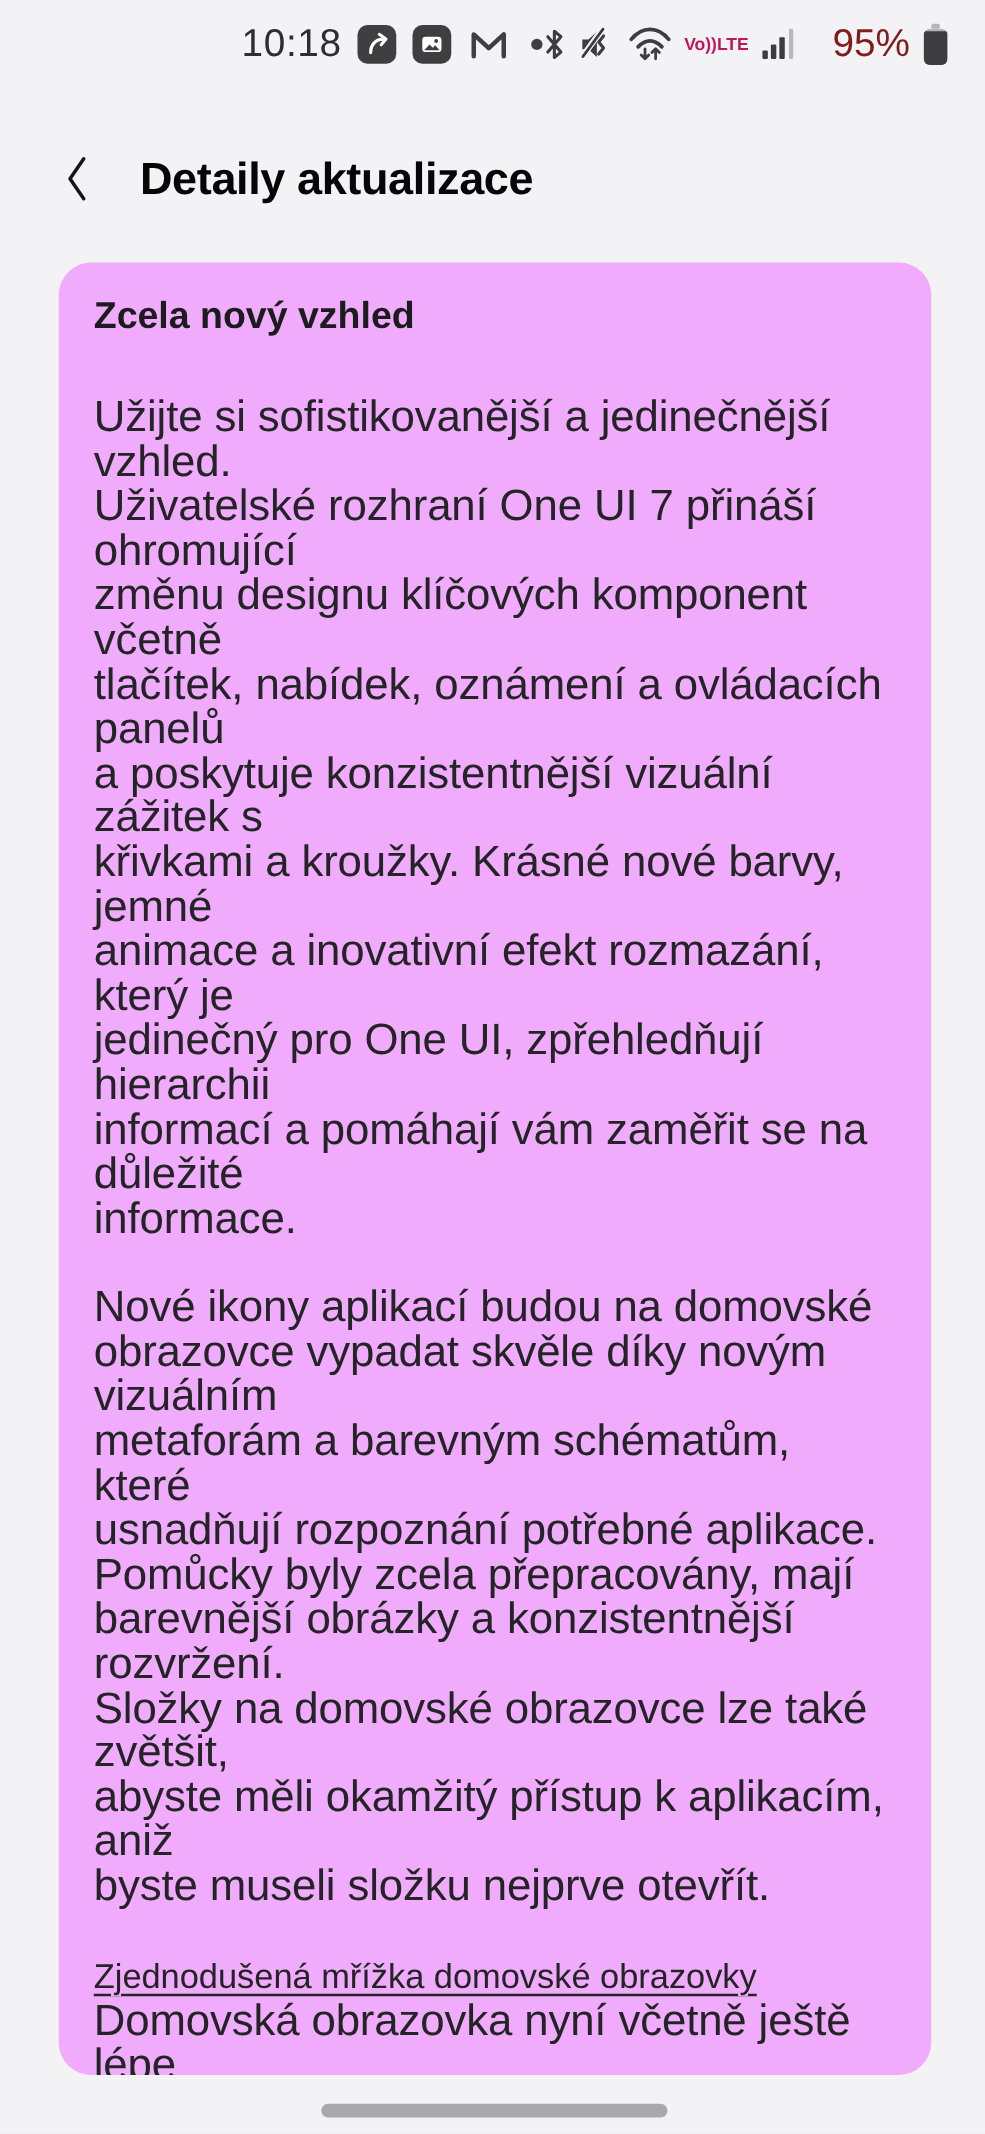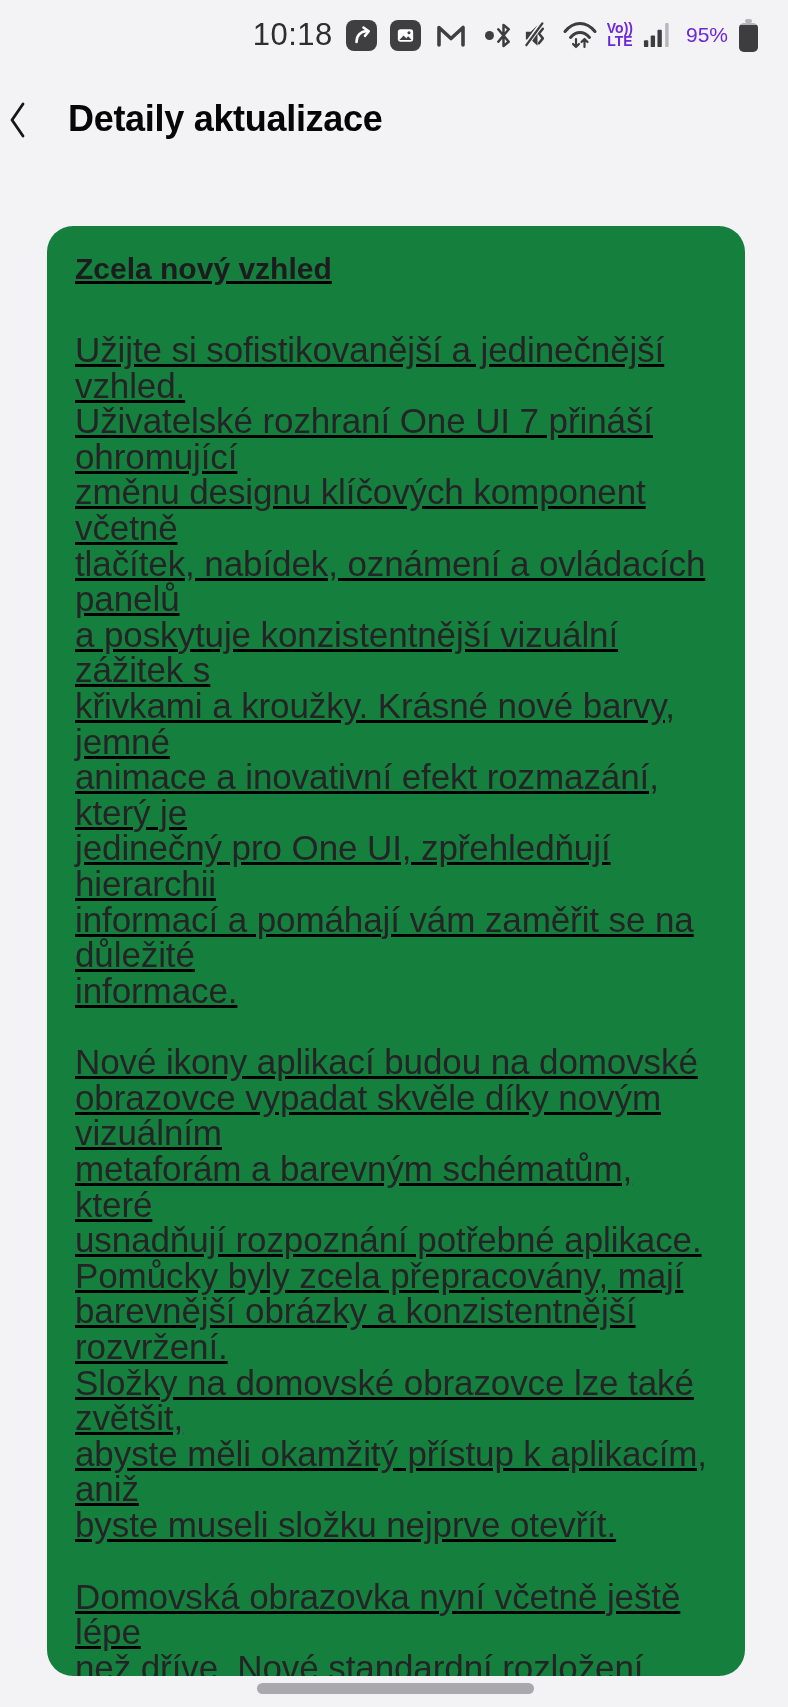--- a/index.html
+++ b/index.html
@@ -23,8 +23,8 @@
   .notif-badge { width:31px; height:31px; border-radius:8px; background:#3f3f42;
     display:flex; align-items:center; justify-content:center; }
   .more-dot { width:9px; height:9px; border-radius:50%; background:#3f3f42; margin-left:4px; }
-  .volte { display:flex; flex-direction:column; align-items:center; justify-content:center;
-    font-size:14px; font-weight:700; line-height:13px; color:#6d28d9; letter-spacing:0; }
+  .volte { display:flex; flex-direction:row; align-items:center; justify-content:center;
+    font-size:14px; font-weight:700; line-height:13px; color:#be185d; letter-spacing:0; }
   .battery-icon { position:relative; width:19px; height:33px; margin-left:2px; }
   .battery-icon .cap { position:absolute; top:0; left:6px; width:7px; height:4px; border-radius:2px; background:#b4b4ba; }
   .battery-icon .body { position:absolute; top:4px; left:0; width:19px; height:29px; border-radius:5px; background:#b4b4ba; overflow:hidden; }

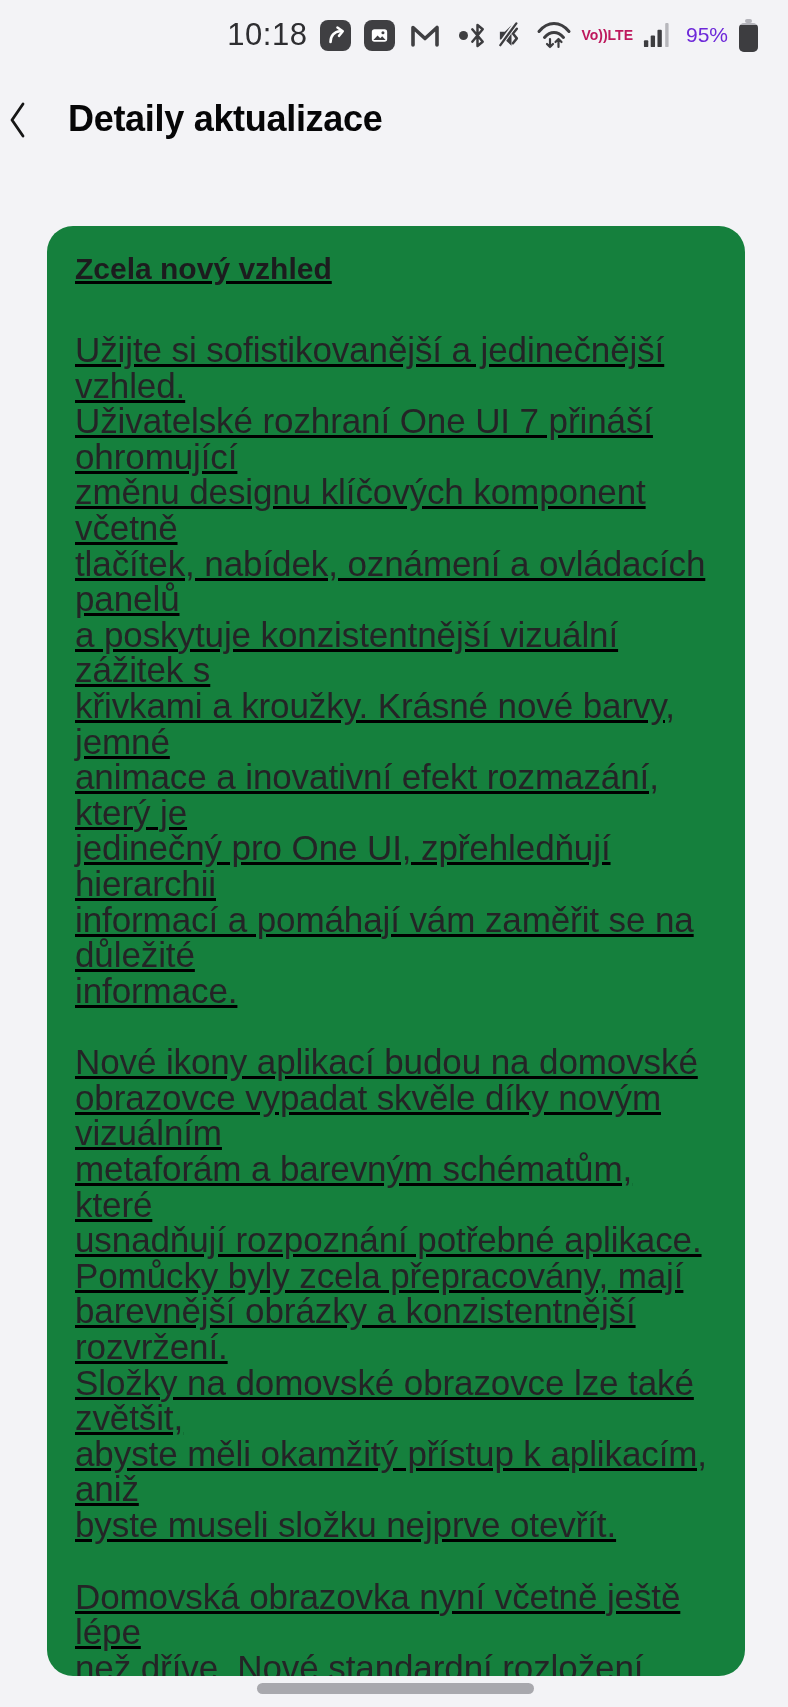--- a/index.html
+++ b/index.html
@@ -19,7 +19,7 @@
   .status-left { display:flex; align-items:center; gap:13px; }
   .status-right { display:flex; align-items:center; gap:9px; }
   .status-time { font-size:31px; color:#2e2e31; letter-spacing:0.5px; }
-  .battery-pct { font-size:21px; color:#6d28d9; margin-left:6px; }
+  .battery-pct { font-size:31px; color:#7f1d1d; margin-left:20px; }
   .notif-badge { width:31px; height:31px; border-radius:8px; background:#3f3f42;
     display:flex; align-items:center; justify-content:center; }
   .more-dot { width:9px; height:9px; border-radius:50%; background:#3f3f42; margin-left:4px; }

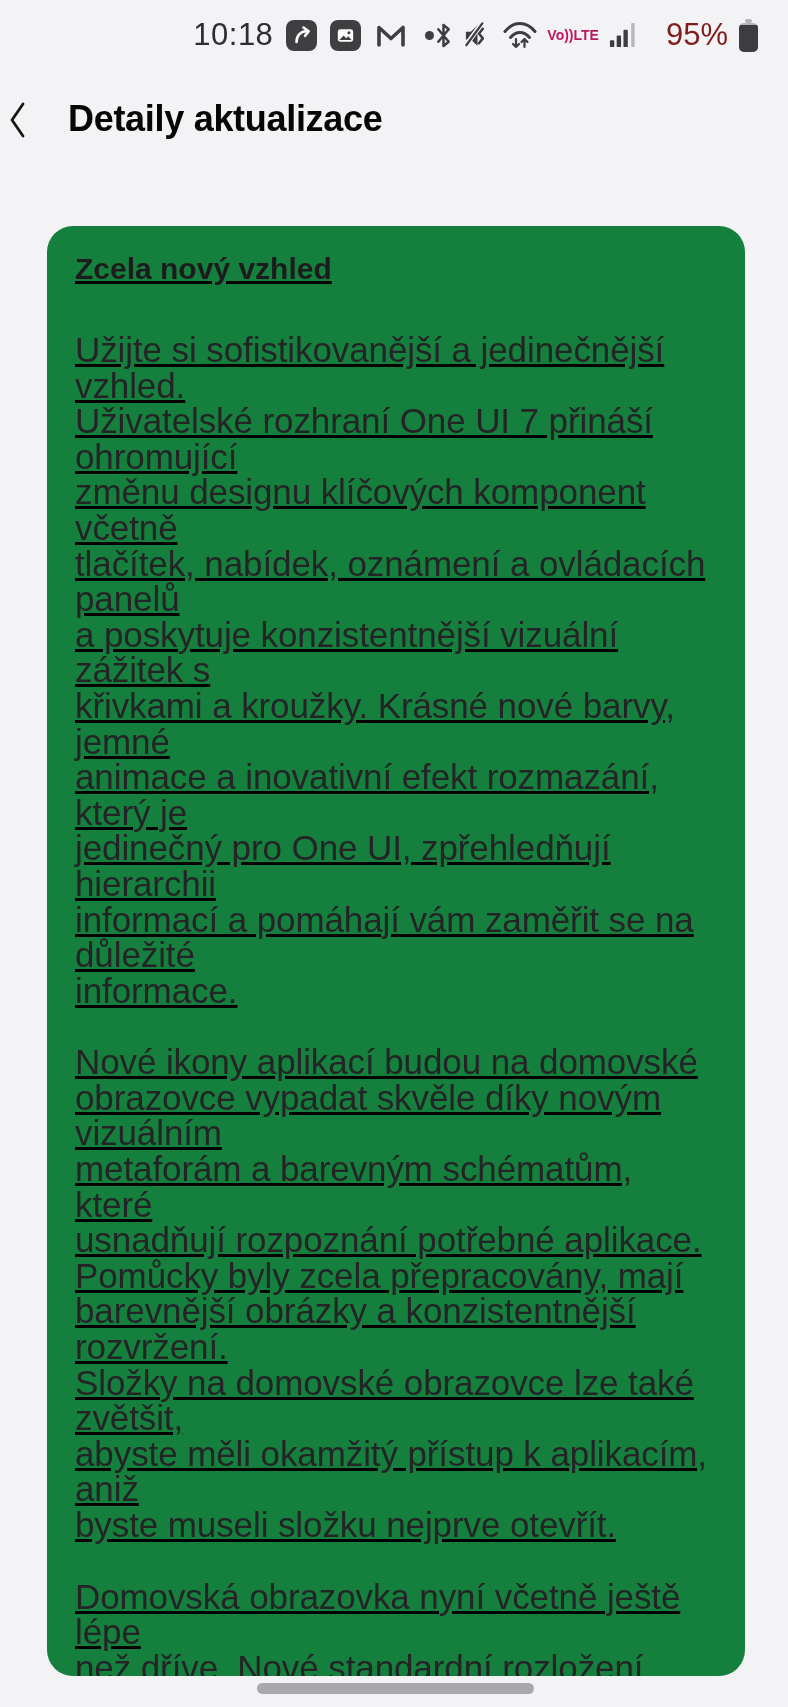--- a/index.html
+++ b/index.html
@@ -33,7 +33,7 @@
   
   .app-header {
     position:absolute; top:98px; left:0; right:16px; height:90px;
-    display:flex; box-sizing:border-box;
+    display:flex; align-items:center; padding-left:44px; box-sizing:border-box;
   }
   .back-btn { background:none; border:none; padding:0; margin:0; cursor:pointer;
     width:34px; height:44px; display:flex; align-items:center; justify-content:center; }

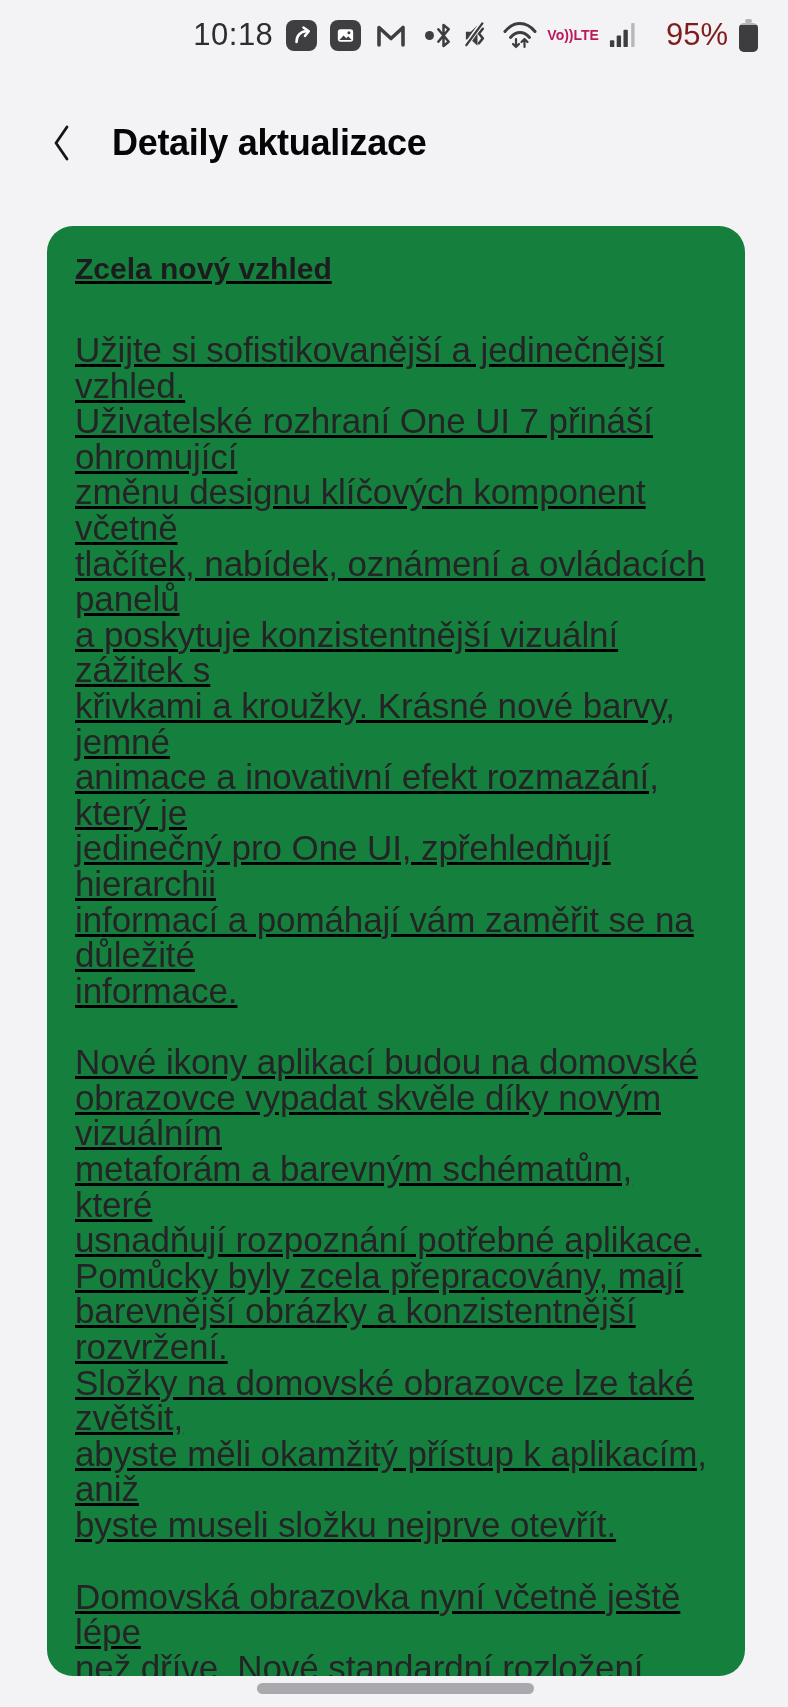--- a/index.html
+++ b/index.html
@@ -41,9 +41,9 @@
 
   
   .card {
-    position:absolute; left:47px; top:226px; width:698px; height:1450px;
-    background:#15803d; border-radius:26px;
-    padding:26px 26px 0 28px; box-sizing:border-box; overflow:hidden;text-decoration:underline;
+    position:absolute; left:47px; top:210px; width:698px; height:1450px;
+    background:#f0abfc; border-radius:26px;
+    padding:26px 26px 0 28px; box-sizing:border-box; overflow:hidden;
   }
   .card-title { margin:0 0 46px 0; font-size:30px; font-weight:700; color:#1c1c1e; }
   .section h3 {

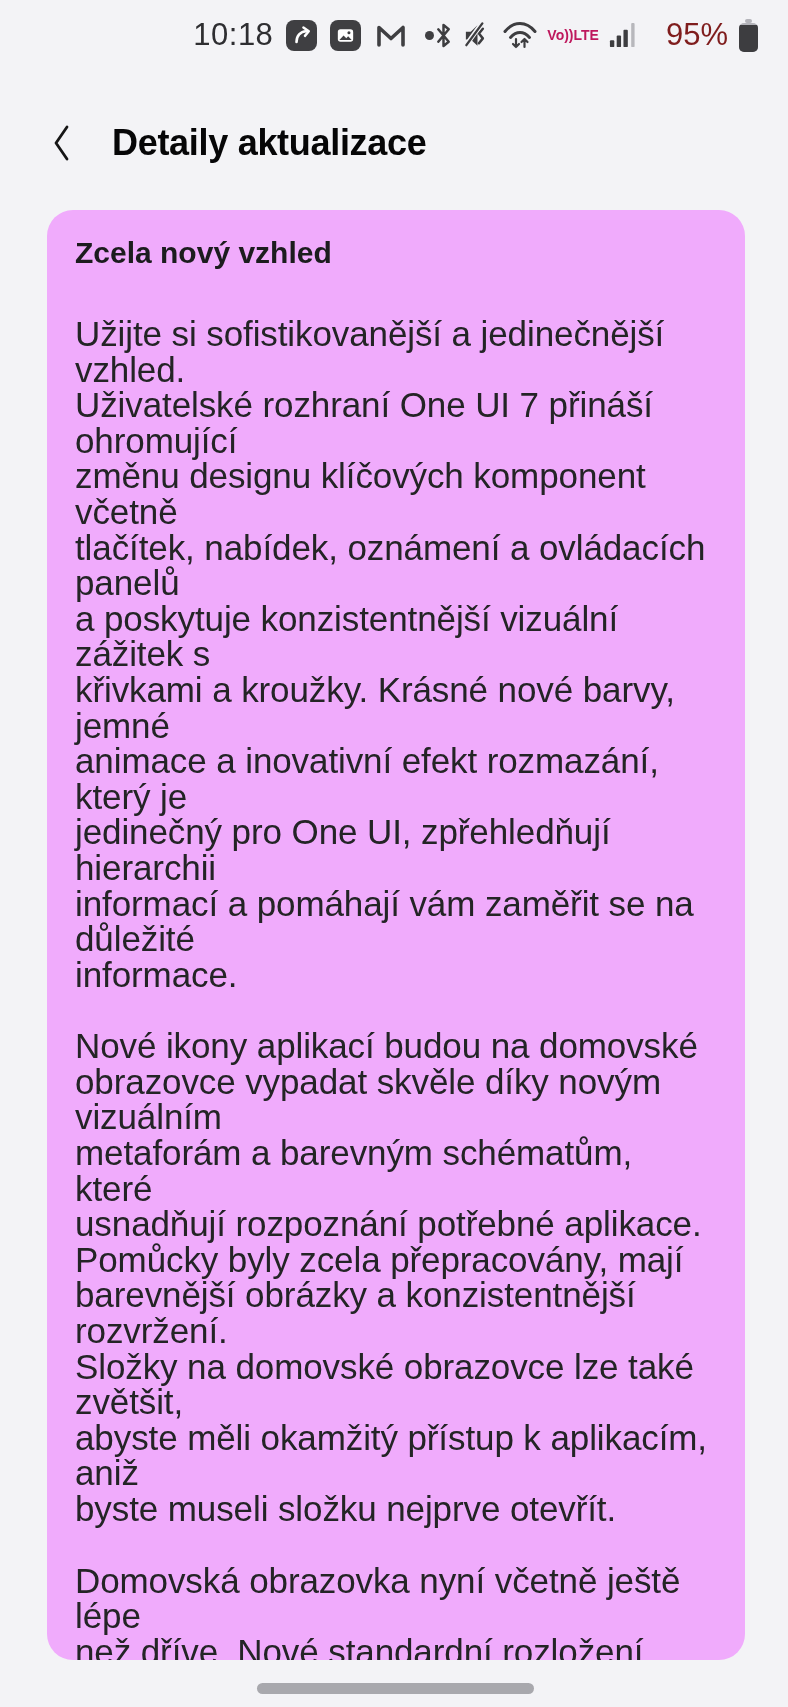--- a/index.html
+++ b/index.html
@@ -176,6 +176,7 @@
     </section>
 
     <section class="section">
+      <h3>Zjednodušená mřížka domovské obrazovky</h3>
       <p>Domovská obrazovka nyní včetně ještě lépe
 než dříve. Nové standardní rozložení mřížky
 zachovává symetrii a usnadňuje používání

